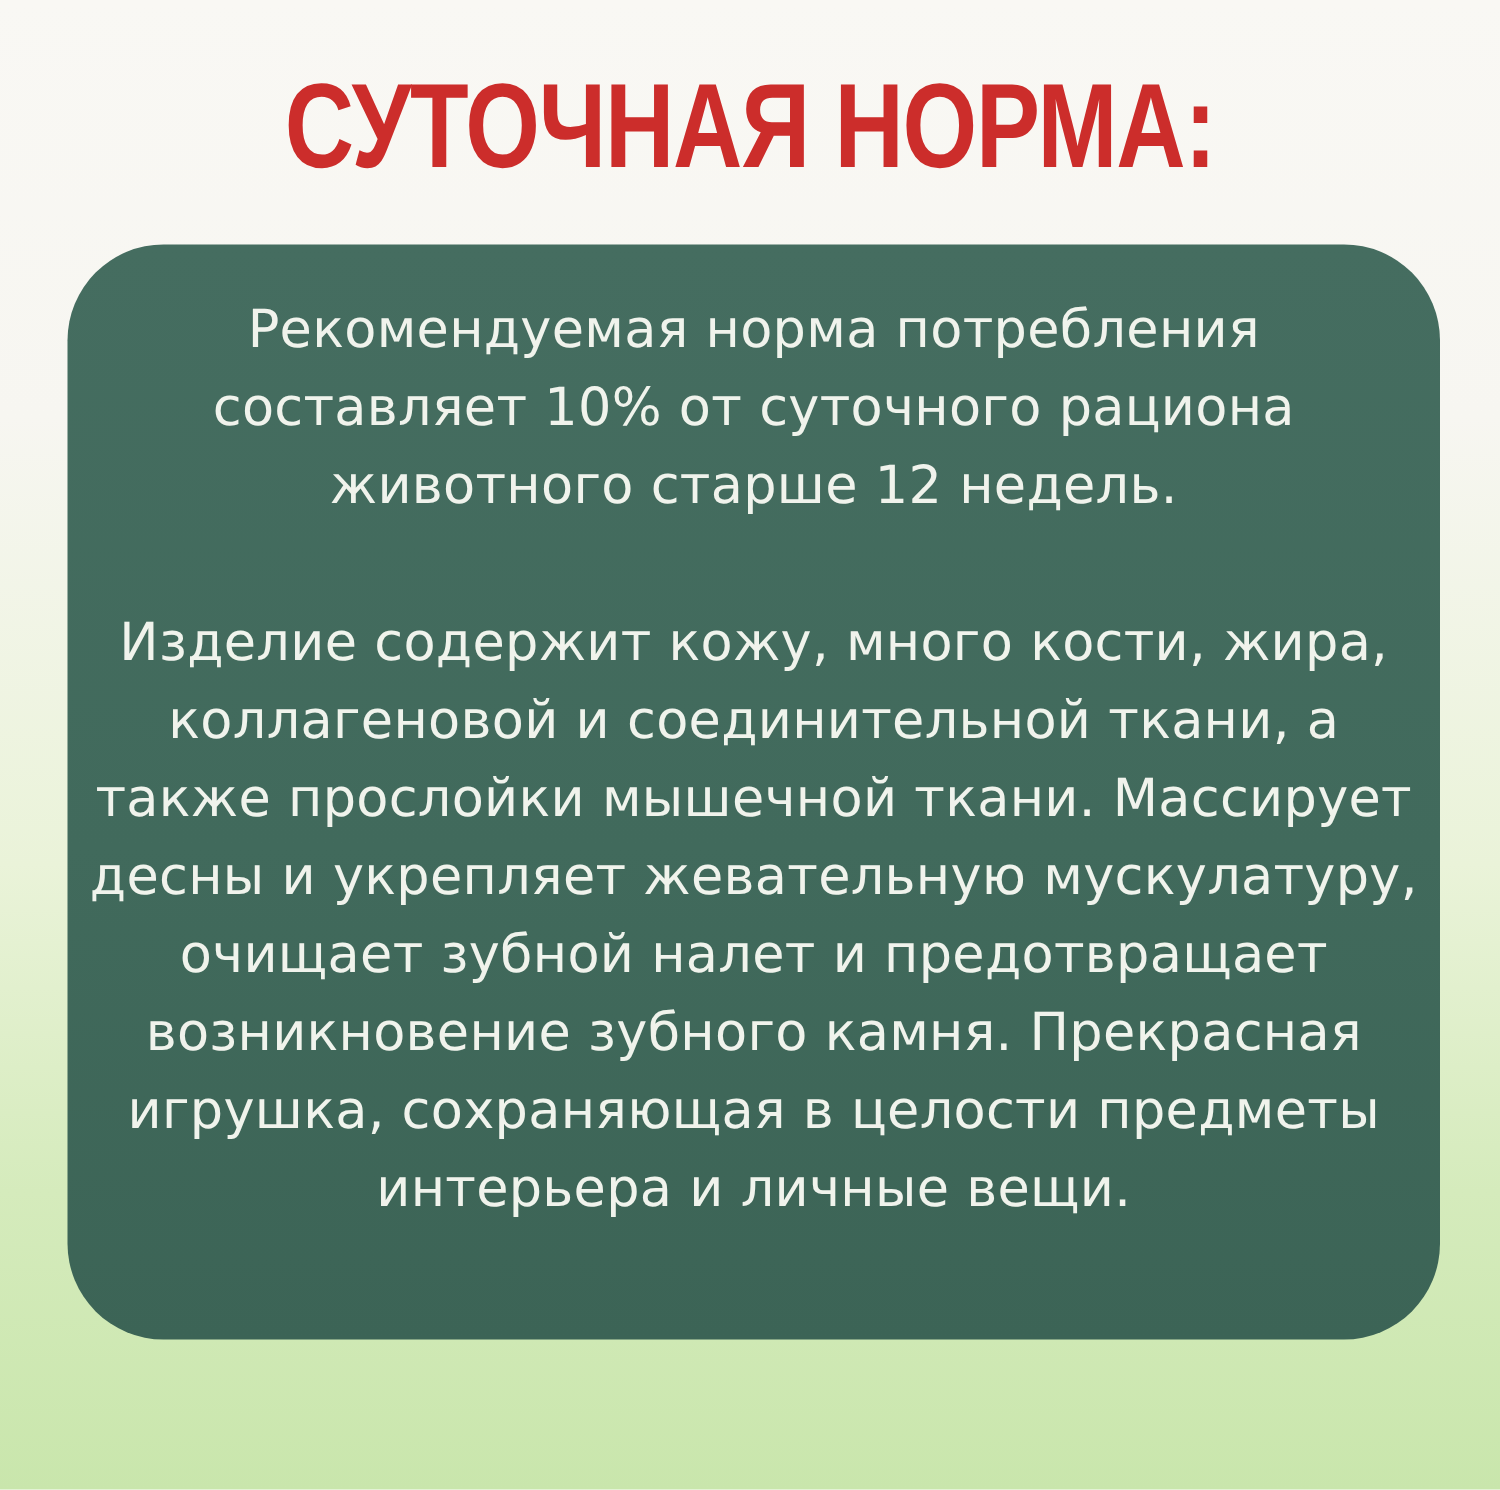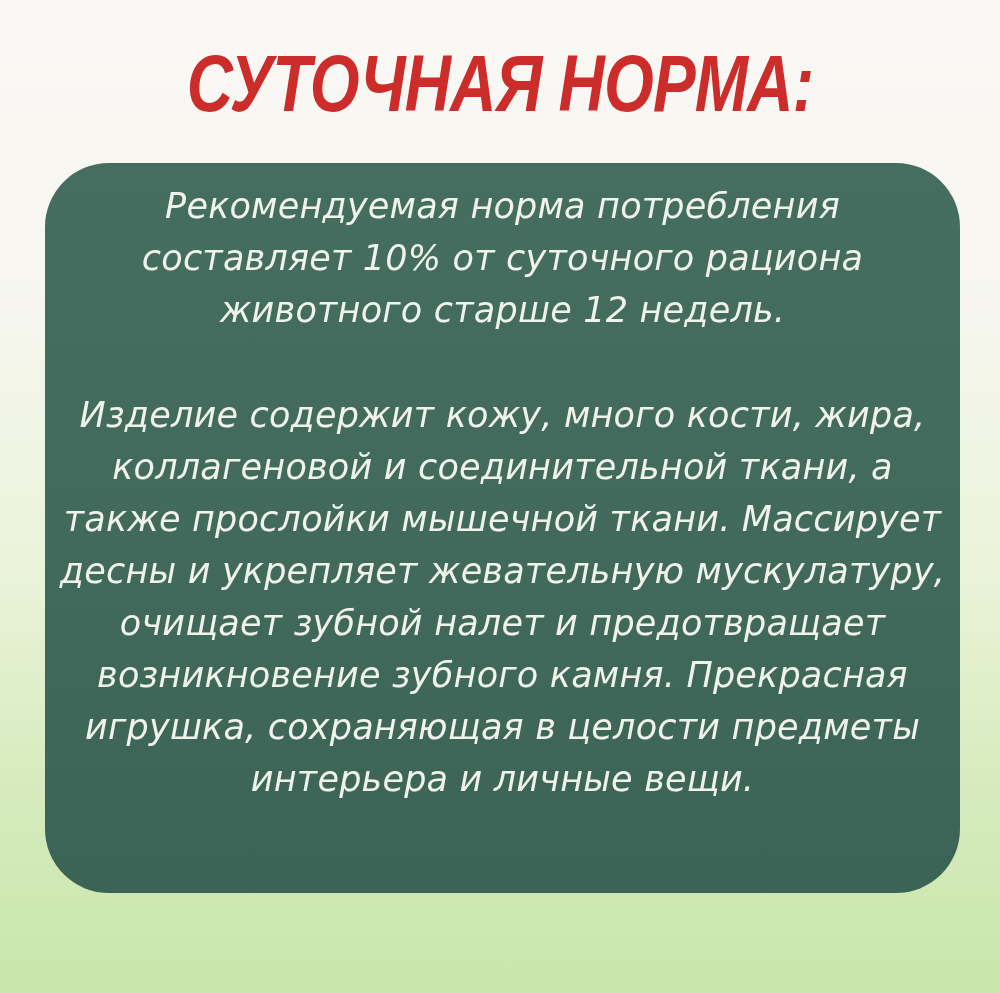--- a/index.html
+++ b/index.html
@@ -22,7 +22,6 @@
     position: relative;
     width: 1000px;
     height: 855px;
-    font-style: italic;
   }
   .title {
     position: absolute;

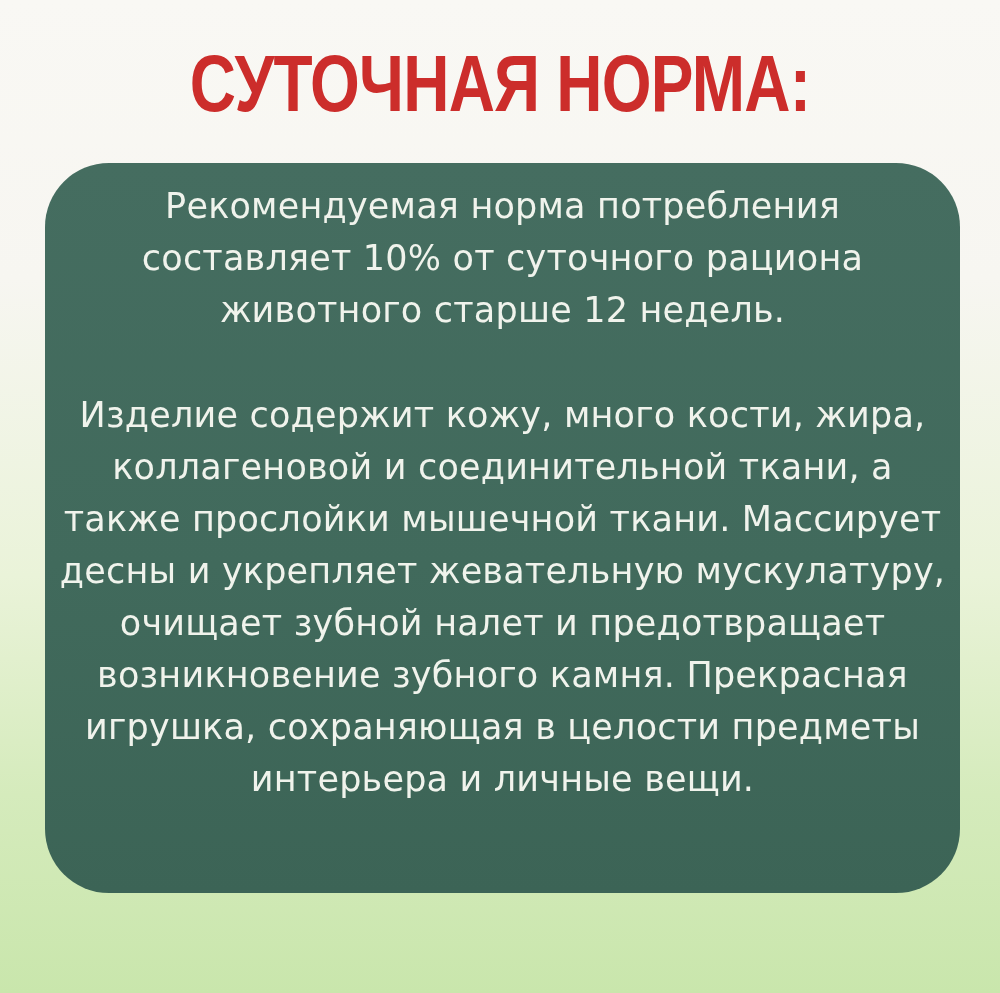--- a/index.html
+++ b/index.html
@@ -48,7 +48,7 @@
     border-radius: 64px;
     background: linear-gradient(180deg, #456d60 0%, #416a5c 55%, #3c6456 100%);
     box-sizing: border-box;
-    padding-top: 17px;
+    padding-top: 31px;
     color: #f0f3ec;
     text-align: center;
   }

